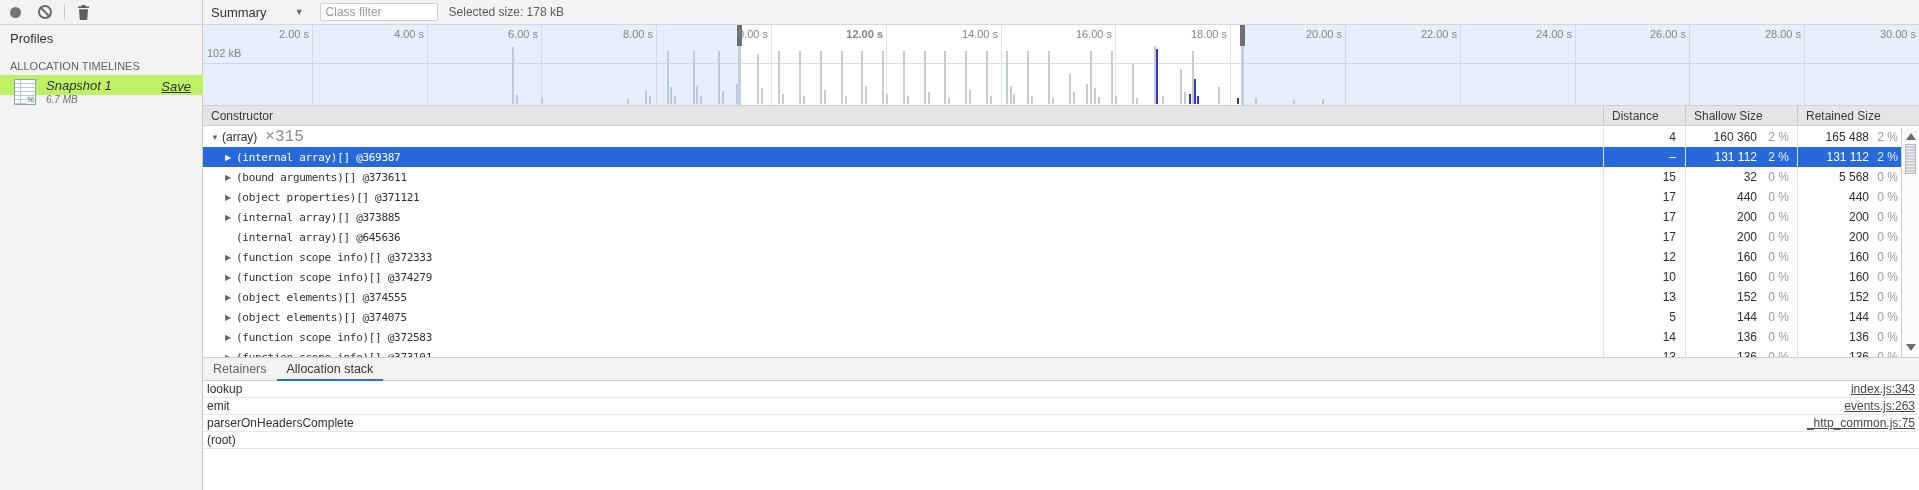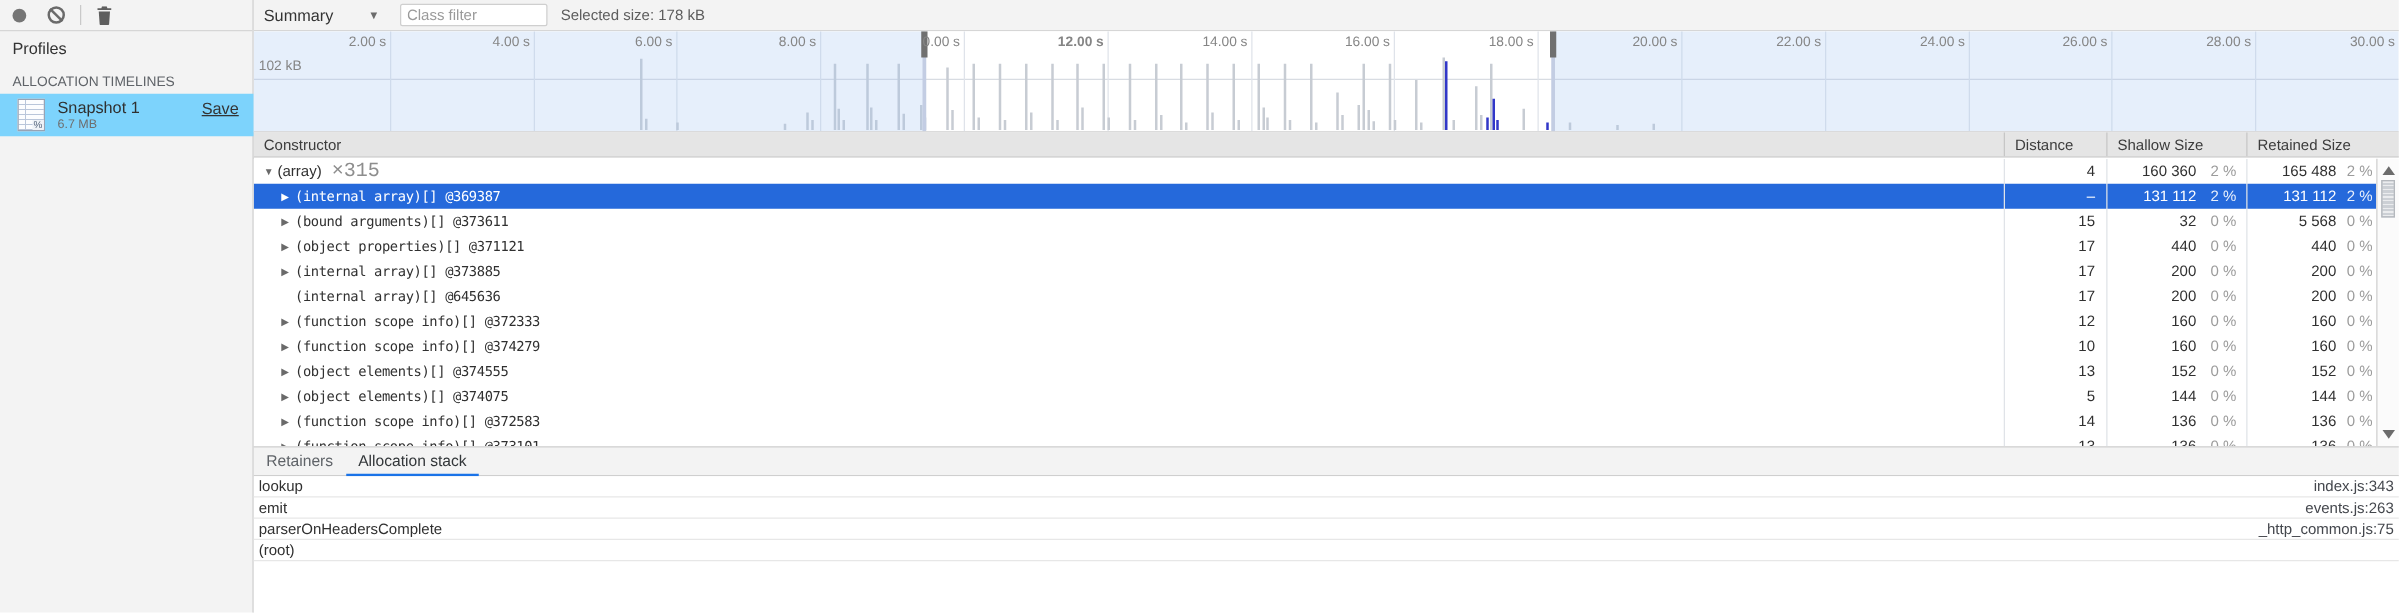--- a/index.html
+++ b/index.html
@@ -19,7 +19,7 @@
   .trash-wrap { margin-left:12px; display:flex; }
   #profiles-label { position:absolute; left:10px; top:31px; font-size:13px; color:#333; }
   #section-label { position:absolute; left:10px; top:60px; font-size:11px; color:#5f6368; }
-  #snapshot-item { position:absolute; left:0; top:75px; width:203px; height:34px; background:#7dd3fc; }
+  #snapshot-item { position:absolute; left:0; top:75px; width:203px; height:20px; background:#bef264;font-style:italic; }
   .snap-icon { position:absolute; left:14px; top:4px; width:22px; height:26px;
                background-color:#fcfdfe; border:1px solid #97a3b4;
                background-image:

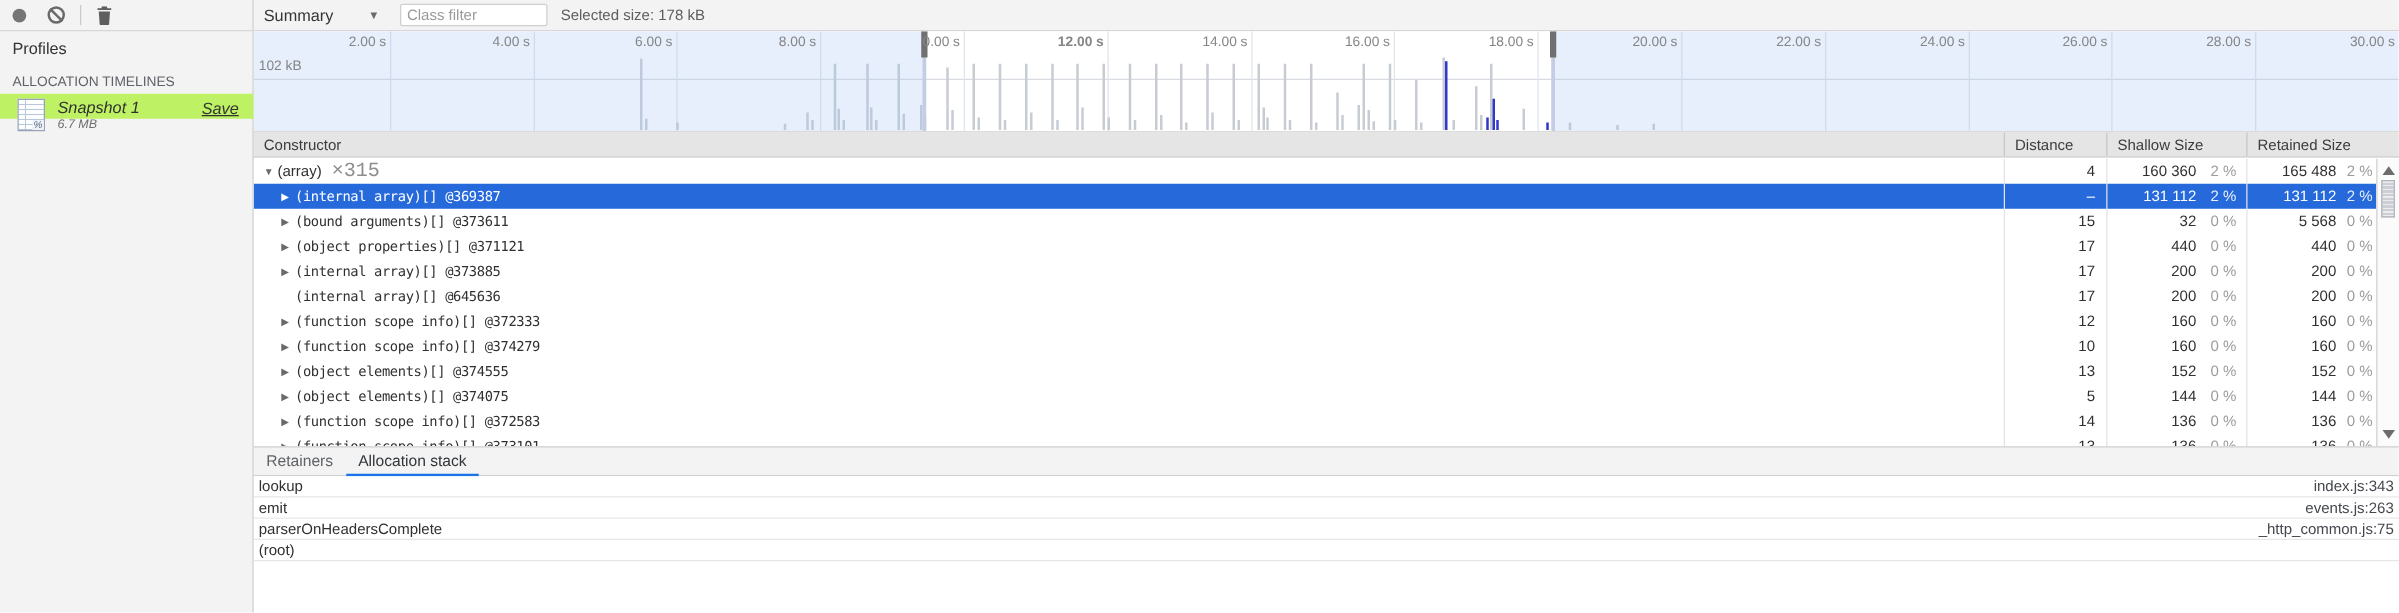--- a/index.html
+++ b/index.html
@@ -104,7 +104,7 @@
   #stack { position:absolute; left:0; top:381px; right:0; bottom:0; background:#fff; }
   .stack-row { position:relative; height:17px; line-height:17px; border-bottom:1px solid #e7e7e7; }
   .stack-row .fn { position:absolute; left:4px; color:#303030; }
-  .stack-row .loc { position:absolute; right:4px; color:#44474d; cursor:pointer; }
+  .stack-row .loc { position:absolute; right:4px; color:#44474d; text-decoration:underline; cursor:pointer; }
 </style>
 </head>
 <body>

